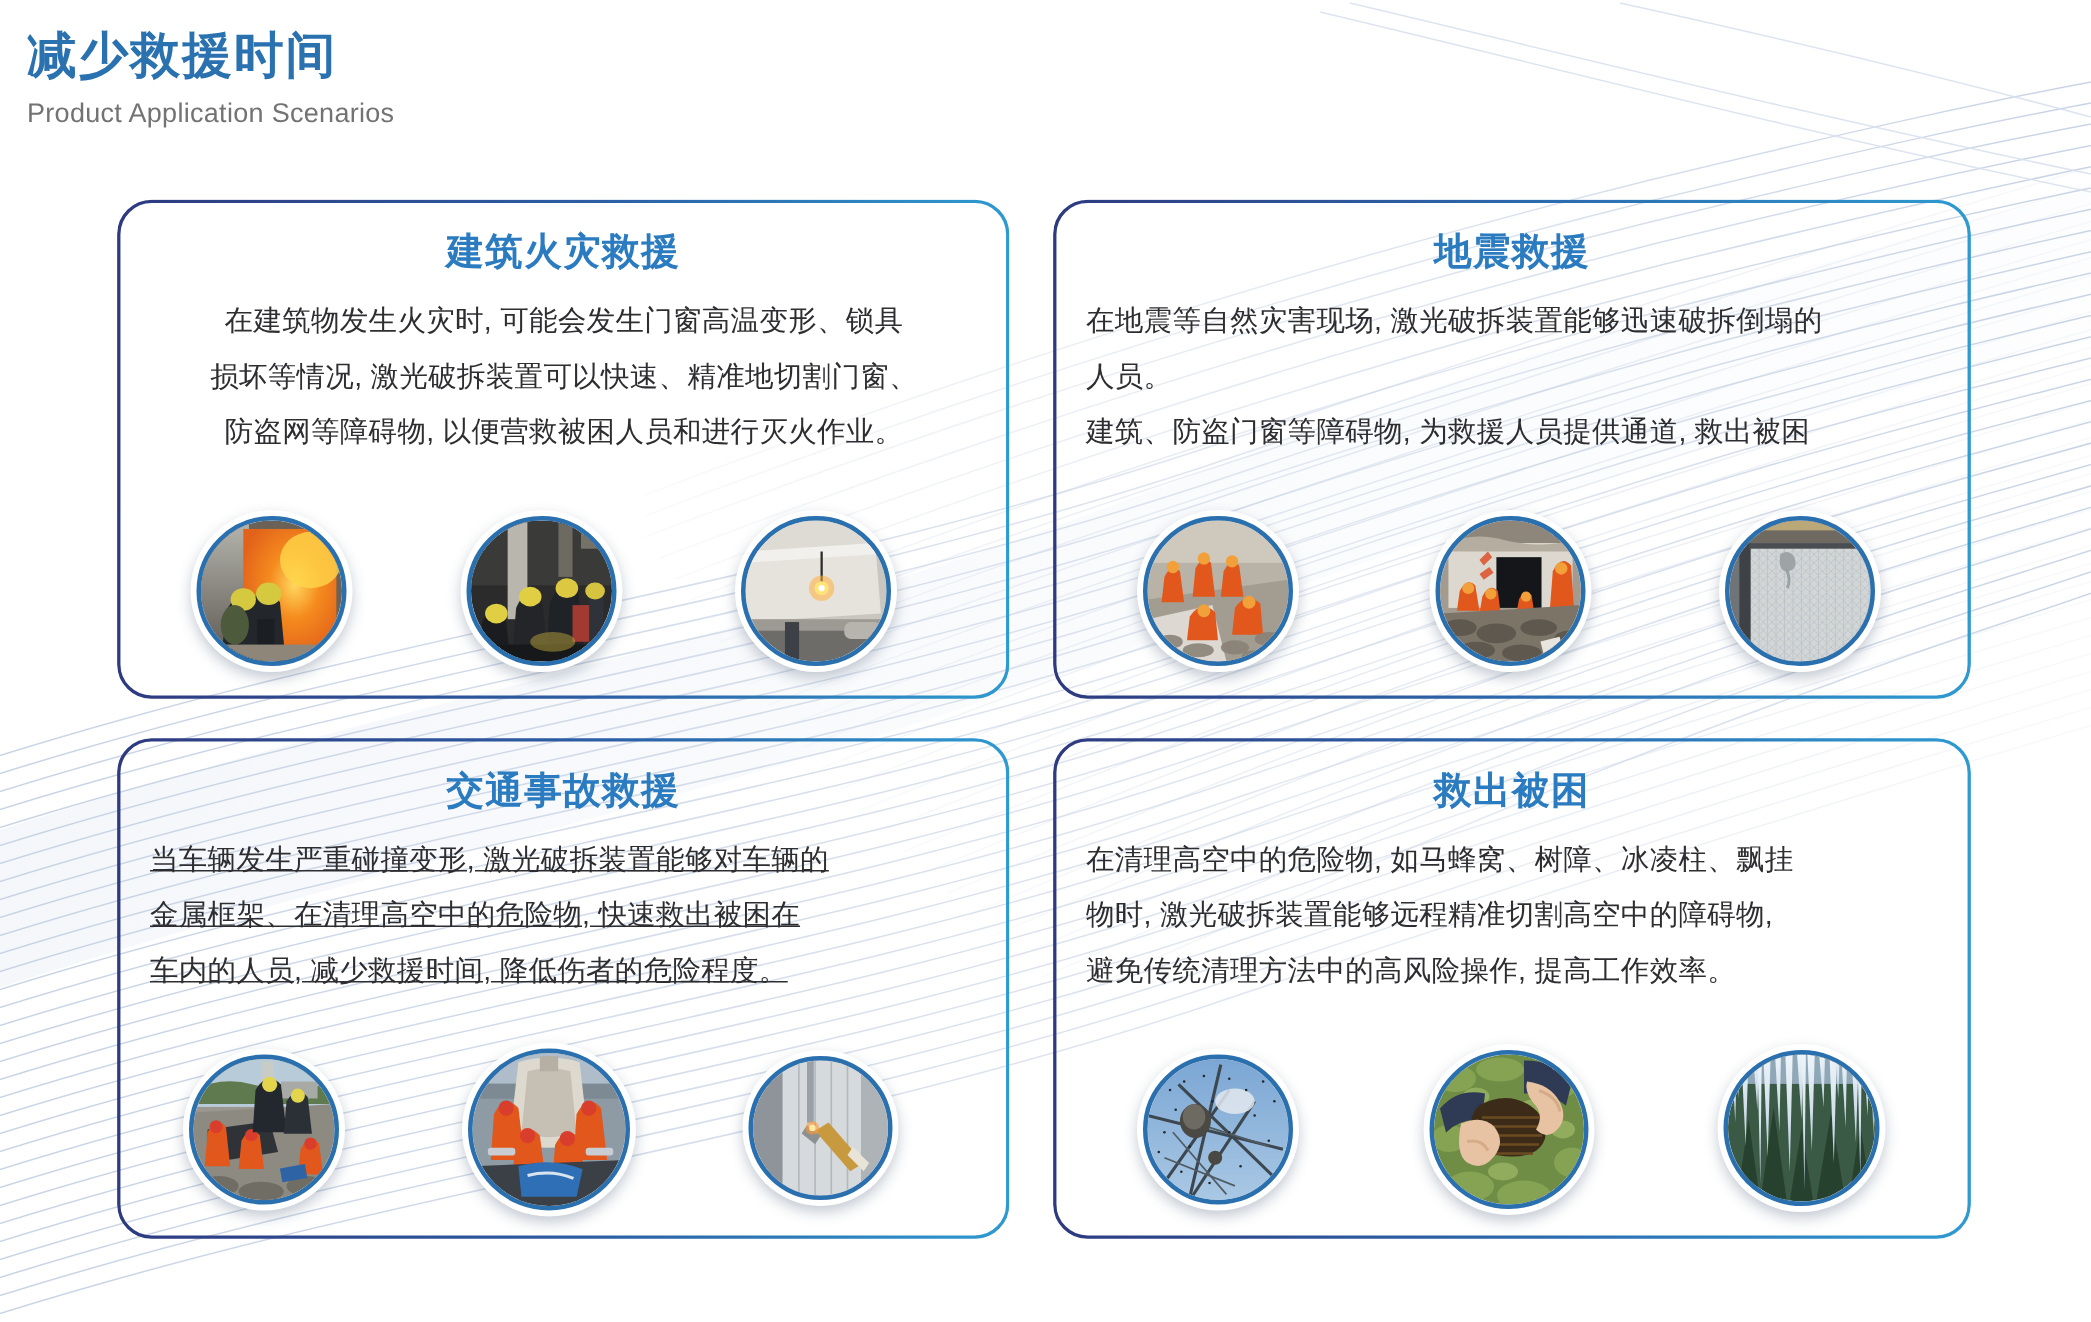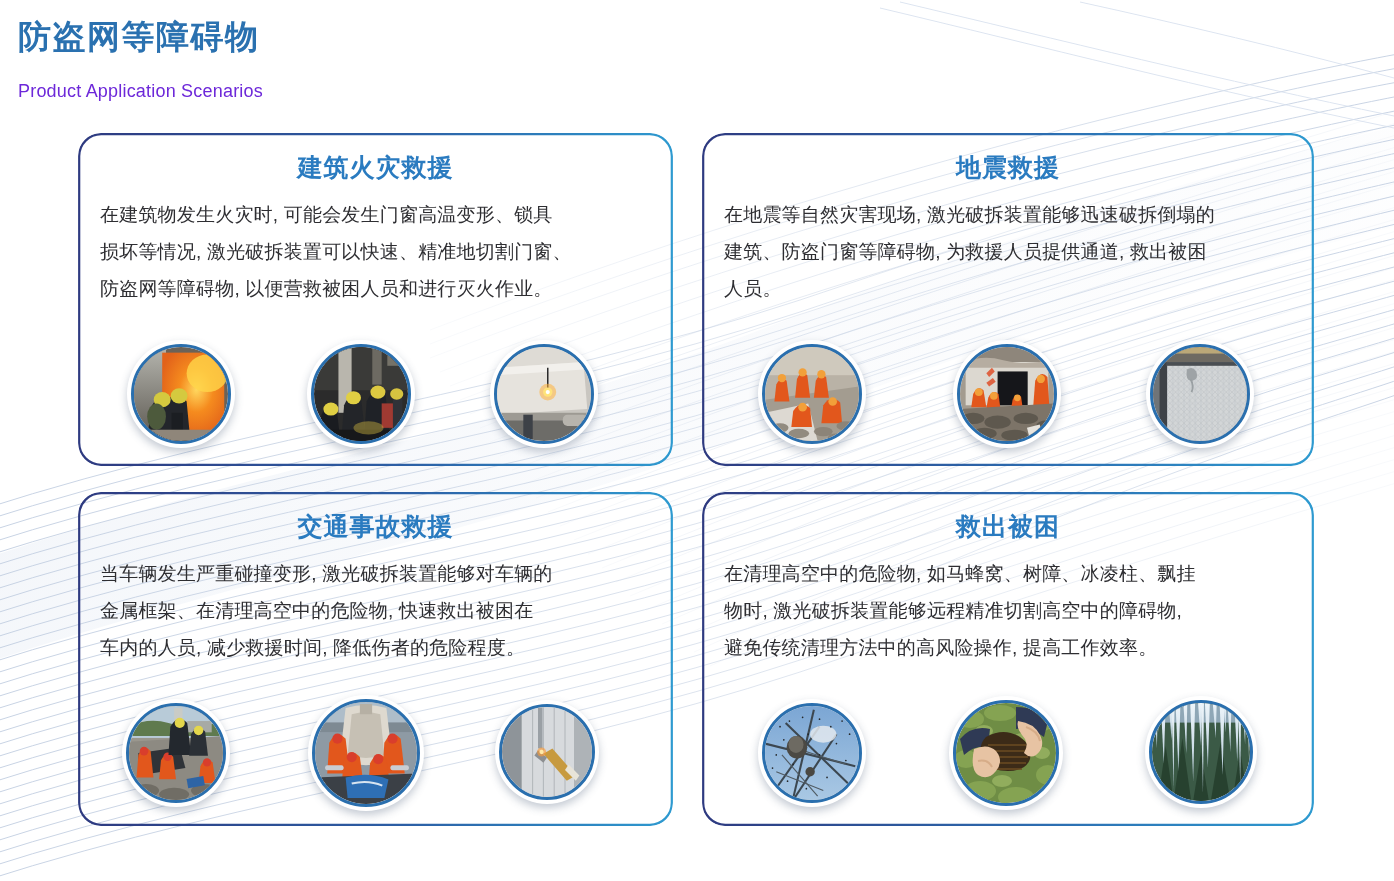--- a/index.html
+++ b/index.html
@@ -206,7 +206,7 @@
   </svg>
 
   <div id="header">
-    <div id="page-title">防盗网等障碍物</div>
+    <div id="page-title">减少救援时间</div>
     <div id="page-subtitle">Product Application Scenarios</div>
   </div>
 

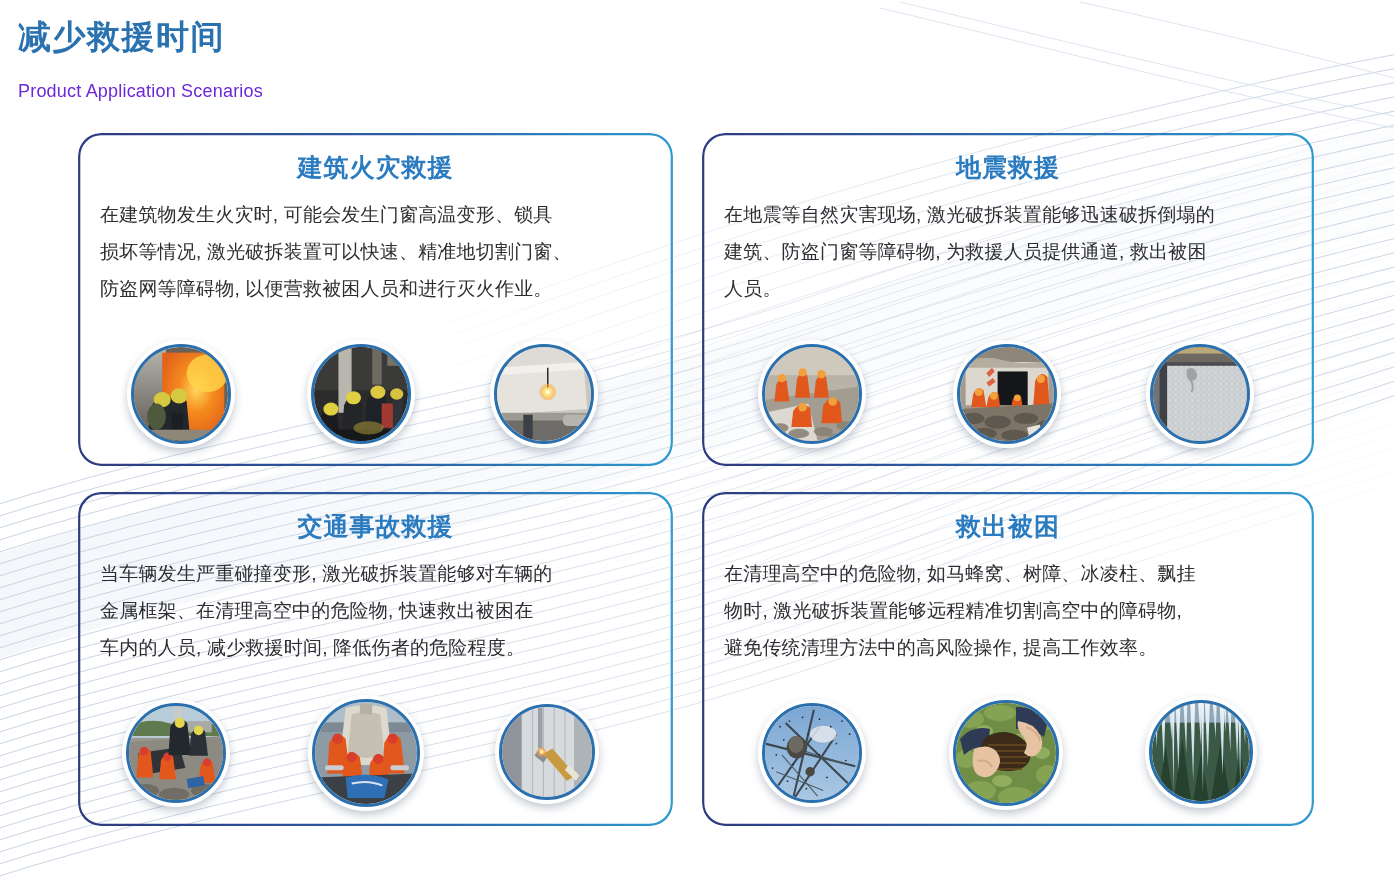--- a/index.html
+++ b/index.html
@@ -44,10 +44,10 @@
   }
   #page-subtitle {
     font-size: 18px;
-    color: #6d28d9;
+    color: #737373;
     letter-spacing: 0.2px;
     line-height: 26px;
-    margin-top: 20px;
+    margin-top: 4px;
     white-space: nowrap;
   }
 

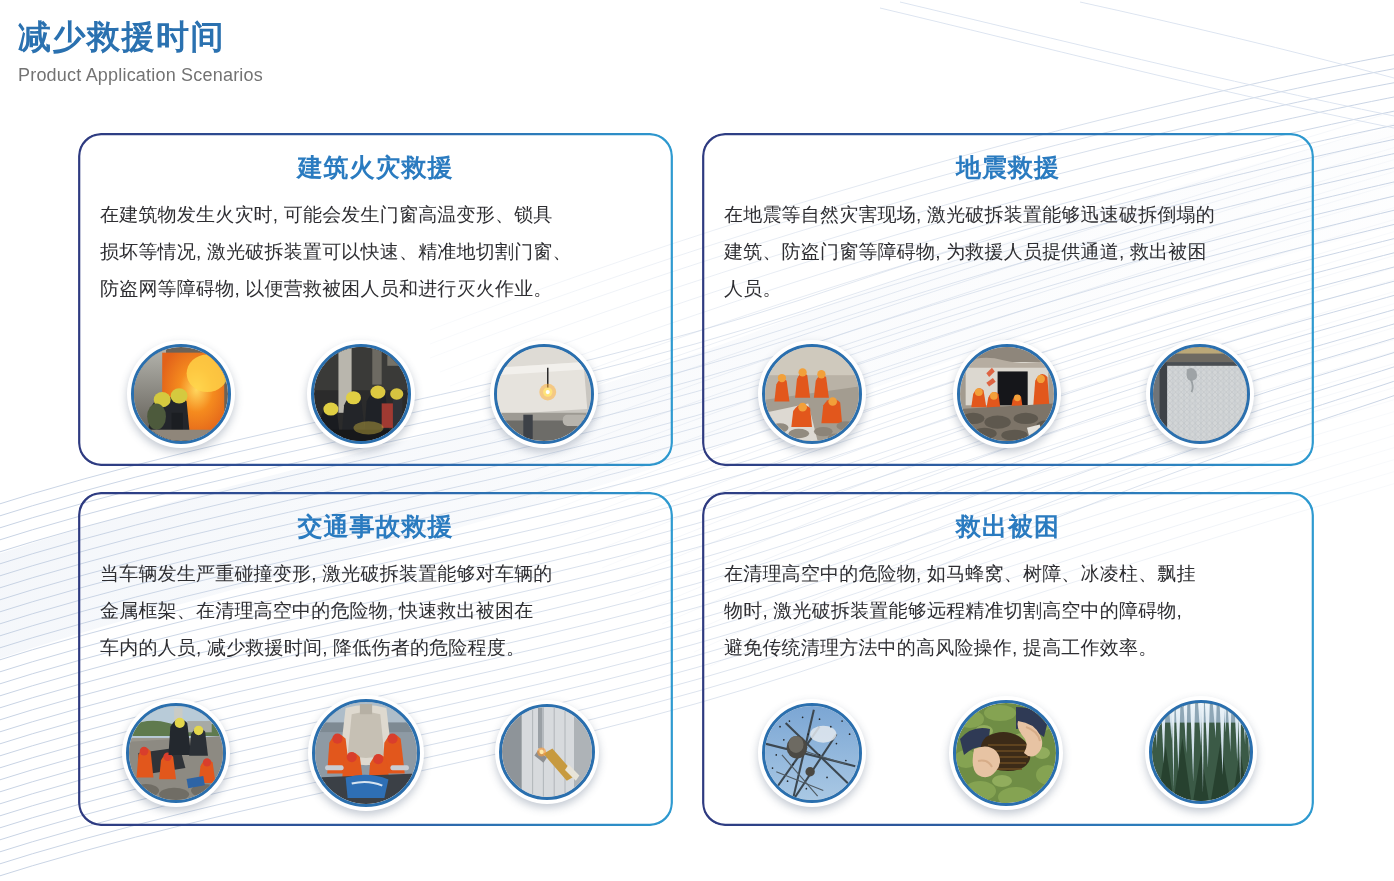--- a/index.html
+++ b/index.html
@@ -224,7 +224,7 @@
 
     <div class="card-title" style="top:18px;">建筑火灾救援</div>
 
-    <div class="card-body" style="left:22px; top:63px; width:552px;">
+    <div class="card-body" style="left:22px; top:63px; width:552px;text-align:center;">
       <div>在建筑物发生火灾时, 可能会发生门窗高温变形、锁具</div>
       <div>损坏等情况, 激光破拆装置可以快速、精准地切割门窗、</div>
       <div>防盗网等障碍物, 以便营救被困人员和进行灭火作业。</div>

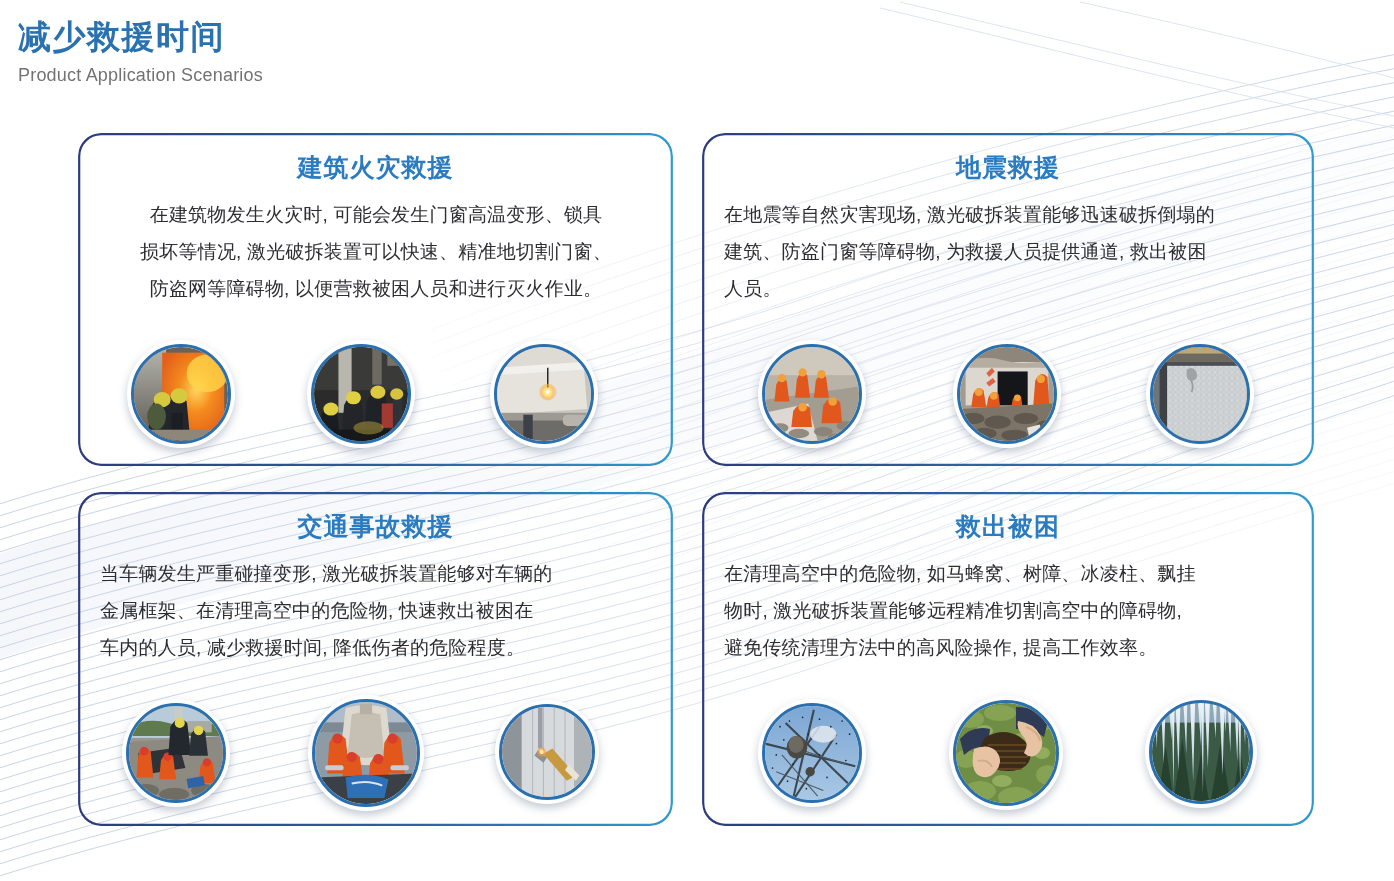--- a/index.html
+++ b/index.html
@@ -324,8 +324,8 @@
 
     <div class="card-body" style="left:22px; top:63px; width:572px;">
       <div>在地震等自然灾害现场, 激光破拆装置能够迅速破拆倒塌的</div>
+      <div>人员。</div>
       <div>建筑、防盗门窗等障碍物, 为救援人员提供通道, 救出被困</div>
-      <div>人员。</div>
     </div>
 
     <div class="photo" style="left:56px; top:207px; width:108px; height:108px;">

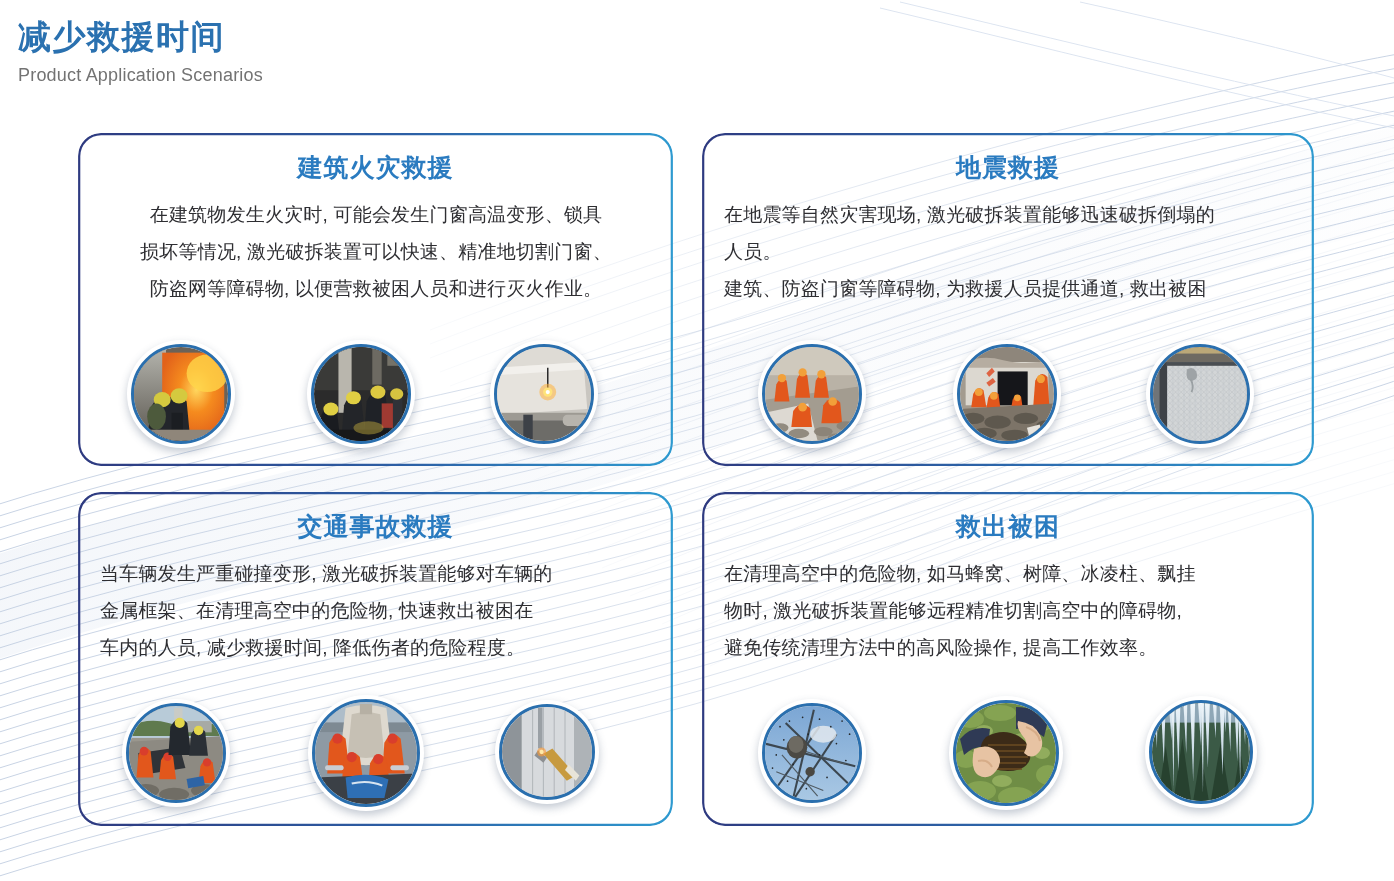--- a/index.html
+++ b/index.html
@@ -442,7 +442,7 @@
 
     <div class="card-title" style="top:18px;">交通事故救援</div>
 
-    <div class="card-body" style="left:22px; top:63px; width:552px;">
+    <div class="card-body" style="left:22px; top:63px; width:552px;text-decoration:underline;">
       <div>当车辆发生严重碰撞变形, 激光破拆装置能够对车辆的</div>
       <div>金属框架、在清理高空中的危险物, 快速救出被困在</div>
       <div>车内的人员, 减少救援时间, 降低伤者的危险程度。</div>

